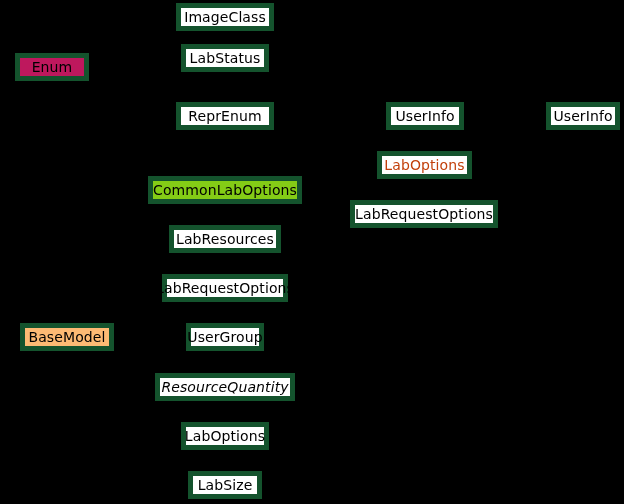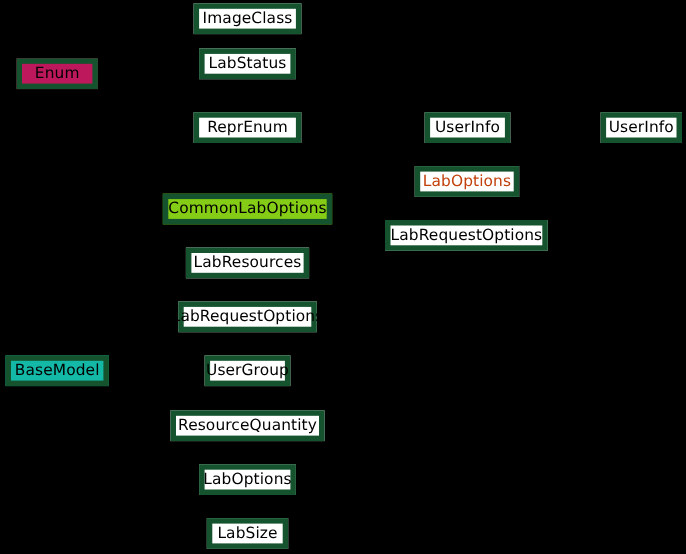--- a/index.html
+++ b/index.html
@@ -110,7 +110,7 @@
       <div class="class-node" style="left: 162px; top: 274px; width: 126px; height: 28px; background: rgb(255, 255, 255); color: rgb(0, 0, 0);">
         <span class="class-node-label">LabRequestOptions</span>
       </div>
-      <div class="class-node" style="left: 5px; top: 323px; width: 94px; height: 28px; background: #14b8a6; color: rgb(0, 0, 0); text-align: center;">
+      <div class="class-node" style="left: 20px; top: 323px; width: 94px; height: 28px; background: #fdba74; color: rgb(0, 0, 0); text-align: center;">
         <span class="class-node-label">BaseModel</span>
       </div>
       <div class="class-node" style="left: 186px; top: 323px; width: 78px; height: 28px; background: rgb(255, 255, 255); color: rgb(0, 0, 0);">

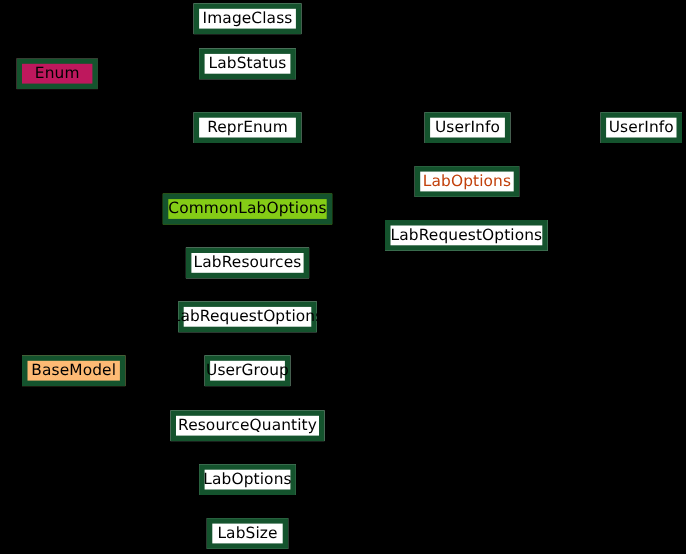--- a/index.html
+++ b/index.html
@@ -116,7 +116,7 @@
       <div class="class-node" style="left: 186px; top: 323px; width: 78px; height: 28px; background: rgb(255, 255, 255); color: rgb(0, 0, 0);">
         <span class="class-node-label">UserGroup</span>
       </div>
-      <div class="class-node" style="left: 155px; top: 373px; width: 140px; height: 28px; background: rgb(255, 255, 255); color: rgb(0, 0, 0);">
+      <div class="class-node" style="left: 155px; top: 373px; width: 140px; height: 28px; background: rgb(255, 255, 255); color: rgb(0, 0, 0); font-style: italic;">
         <span class="class-node-label">ResourceQuantity</span>
       </div>
       <div class="class-node" style="left: 181px; top: 422px; width: 88px; height: 28px; background: rgb(255, 255, 255); color: rgb(0, 0, 0);">

